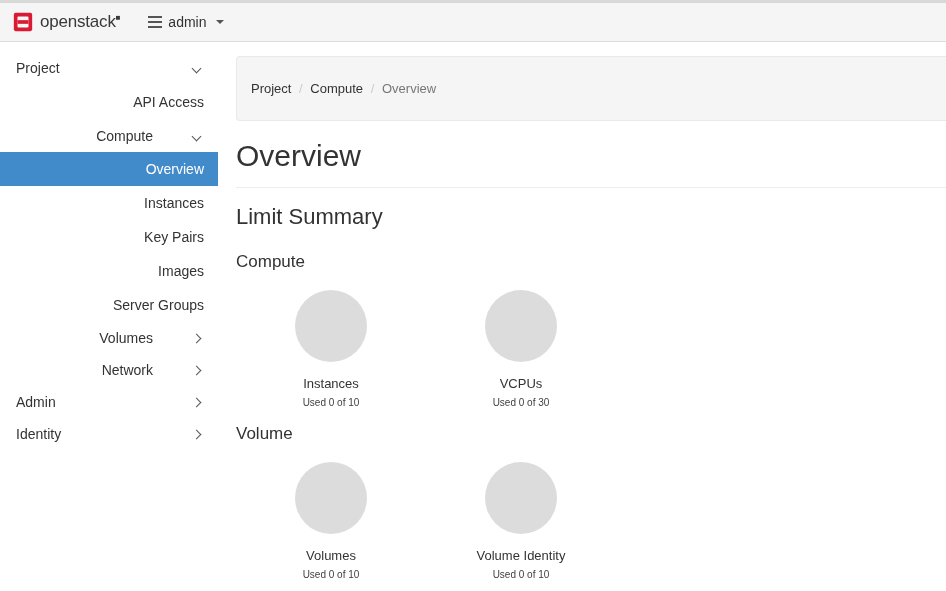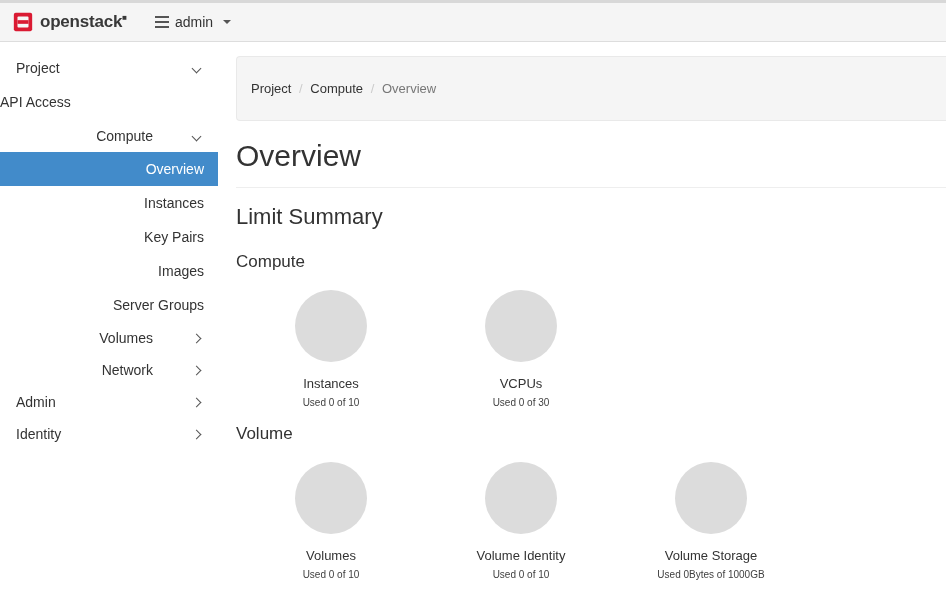--- a/index.html
+++ b/index.html
@@ -7,7 +7,7 @@
   .topbar { height: 42px; border-top: 3px solid #d8d8d8; border-bottom: 1px solid #ddd; background: #f5f5f5; display: flex; align-items: center; padding: 0 12px; }
   .brand { display: flex; align-items: center; gap: 6px; margin-right: 28px; }
   .brand-logo { width: 22px; height: 22px; }
-  .brand-text { font-size: 17px; font-weight: 700; color: #393939; letter-spacing: -0.2px; }
+  .brand-text { font-size: 17px; font-weight: 400; color: #393939; letter-spacing: -0.2px; }
   .brand-dot { font-size: 8px; vertical-align: super; color:#393939; }
   .proj-selector { display: flex; align-items: center; gap: 6px; color: #333; cursor: pointer; }
   .proj-selector .bars-icon { width: 14px; height: 12px; }

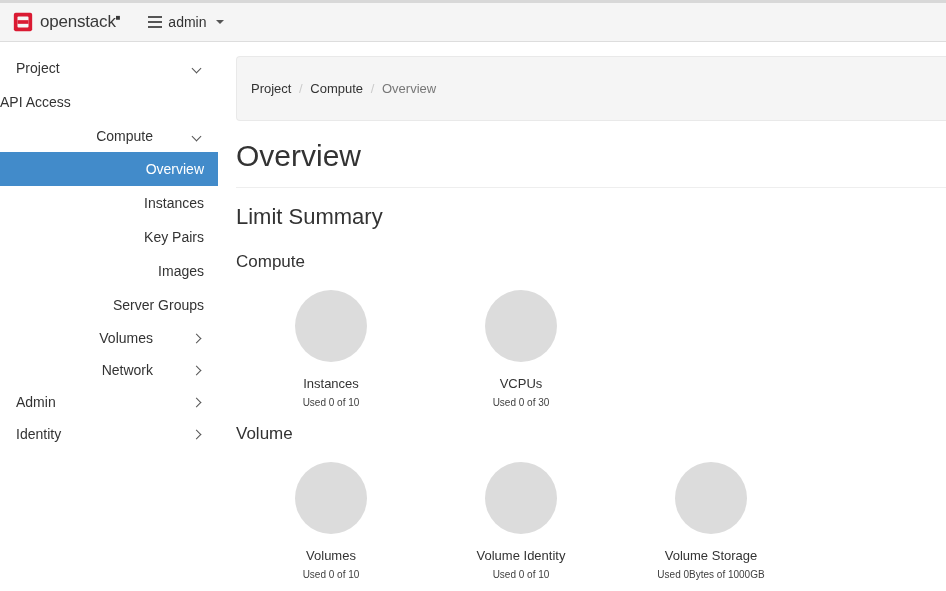--- a/index.html
+++ b/index.html
@@ -21,7 +21,7 @@
   .nav-item { display:block; text-align:right; padding: 9px 14px 9px 0; color:#333; cursor:pointer; }
   .nav-item.active { background:#428bca; color:#fff; }
   .nav-subgroup { display:flex; justify-content:flex-end; align-items:center; padding:8px 18px 8px 0; cursor:pointer; gap:40px; color:#333;}
-  .nav-api { padding: 10px 14px 10px 0; color:#333; cursor:pointer; }
+  .nav-api { text-align:right; padding: 10px 14px 10px 0; color:#333; cursor:pointer; }
   .main { flex:1; padding: 14px 0 20px 18px; }
   .breadcrumb { background:#f5f5f5; border:1px solid #e9e9e9; border-right:none; border-radius:4px 0 0 4px; padding: 24px 14px; color:#777; font-size:13px; }
   .breadcrumb .bc-active { color:#333; cursor:pointer; }

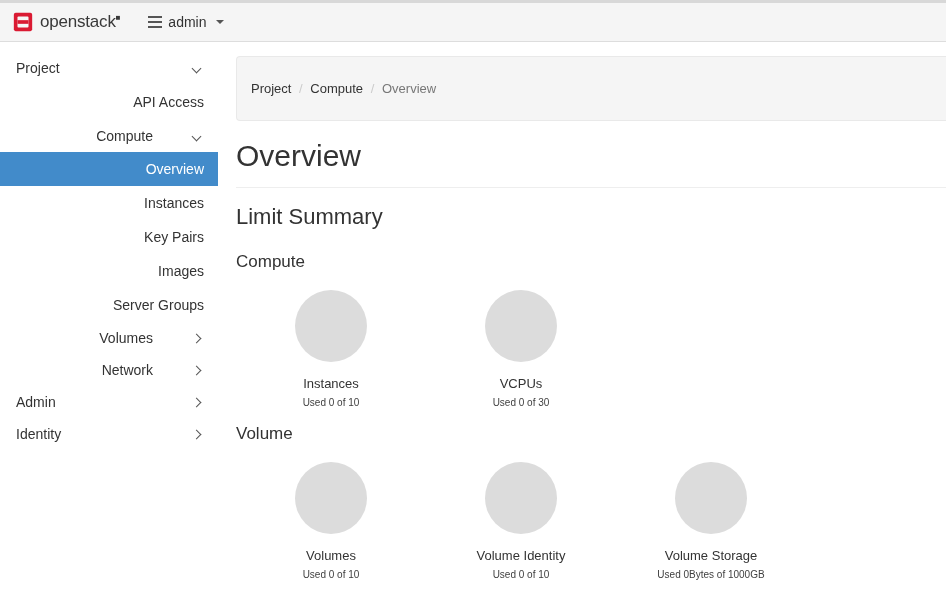--- a/index.html
+++ b/index.html
@@ -133,11 +133,6 @@
         <div class="limit-label">Volume Identity</div>
         <div class="limit-usage">Used 0 of 10</div>
       </div>
-      <div class="limit-item">
-        <div class="limit-circle"></div>
-        <div class="limit-label">Volume Storage</div>
-        <div class="limit-usage">Used 0Bytes of 1000GB</div>
-      </div>
     </div>
 
     <h3 class="subsection">Network</h3>

